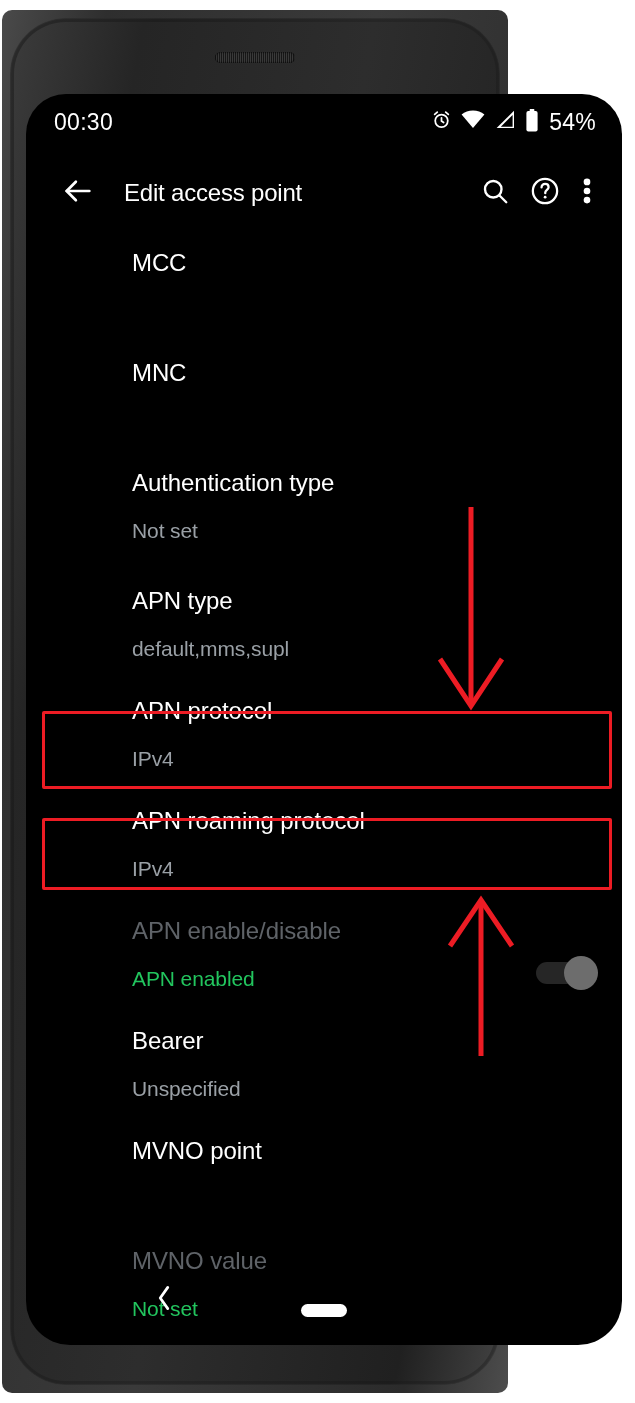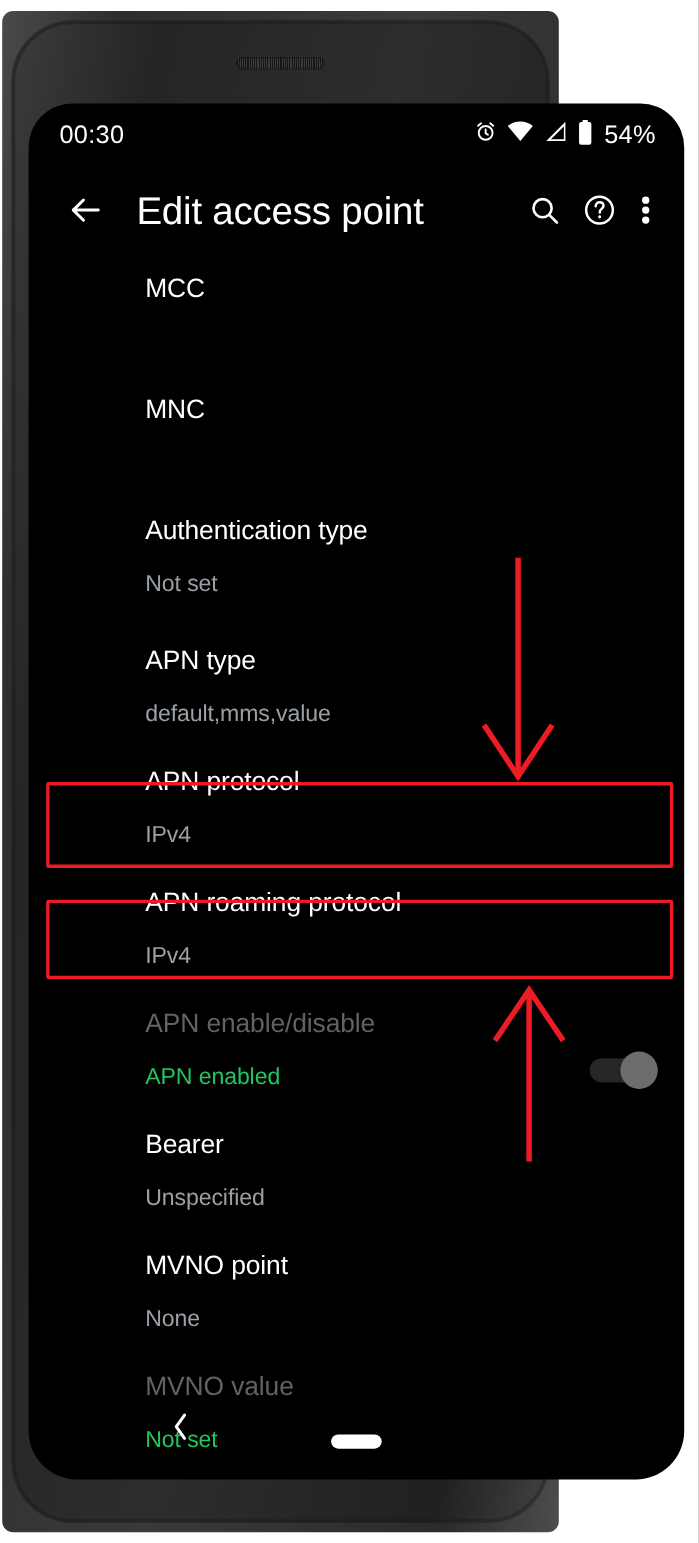--- a/index.html
+++ b/index.html
@@ -119,7 +119,7 @@
   }
   .appbar-title {
     color: #ffffff;
-    font-size: 35px;
+    font-size: 24px;
     font-weight: 400;
     margin-left: 22px;
     flex: 1 1 auto;

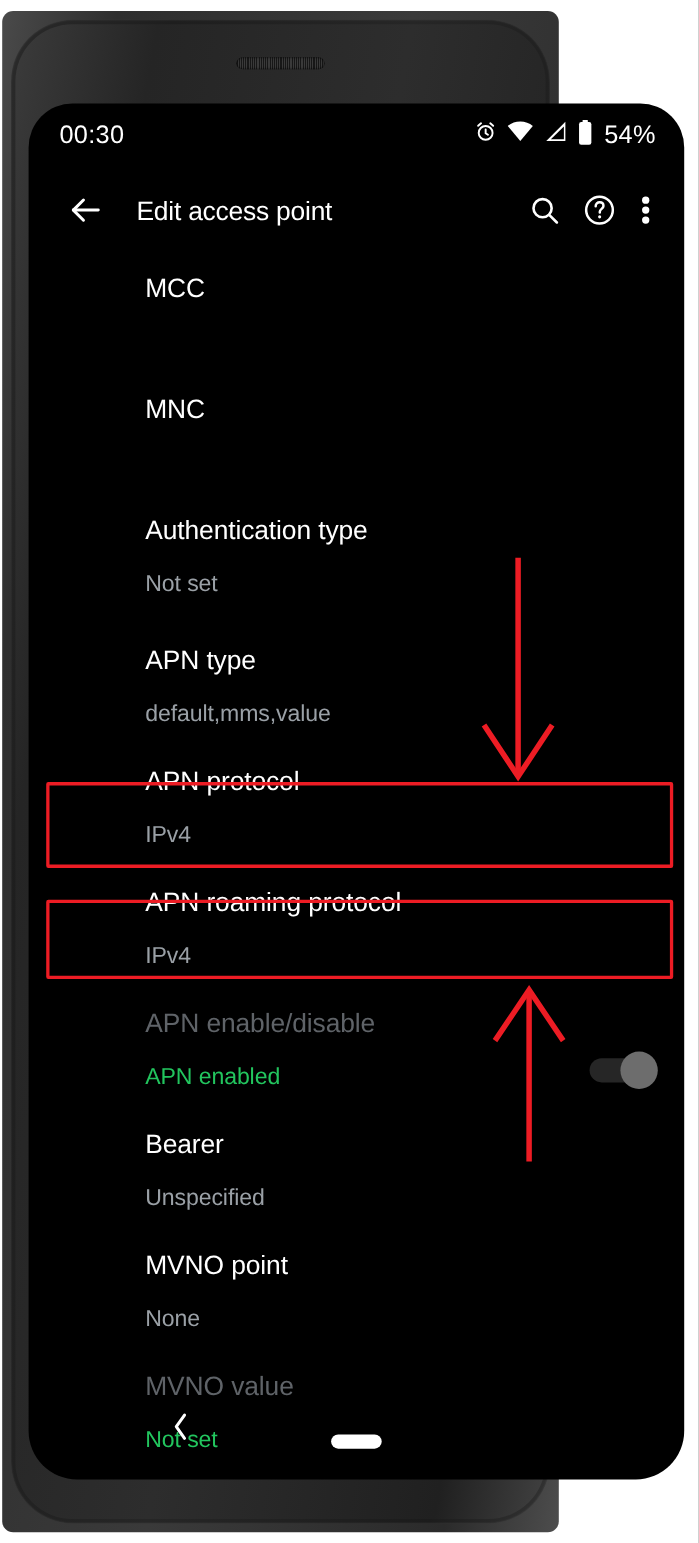--- a/index.html
+++ b/index.html
@@ -342,7 +342,7 @@
             <div class="pref-row" style="top:350px;">
               <div class="pref-texts">
                 <div class="pref-title">APN type</div>
-                <div class="pref-summary">default,mms,value</div>
+                <div class="pref-summary">default,mms,supl</div>
               </div>
             </div>
 

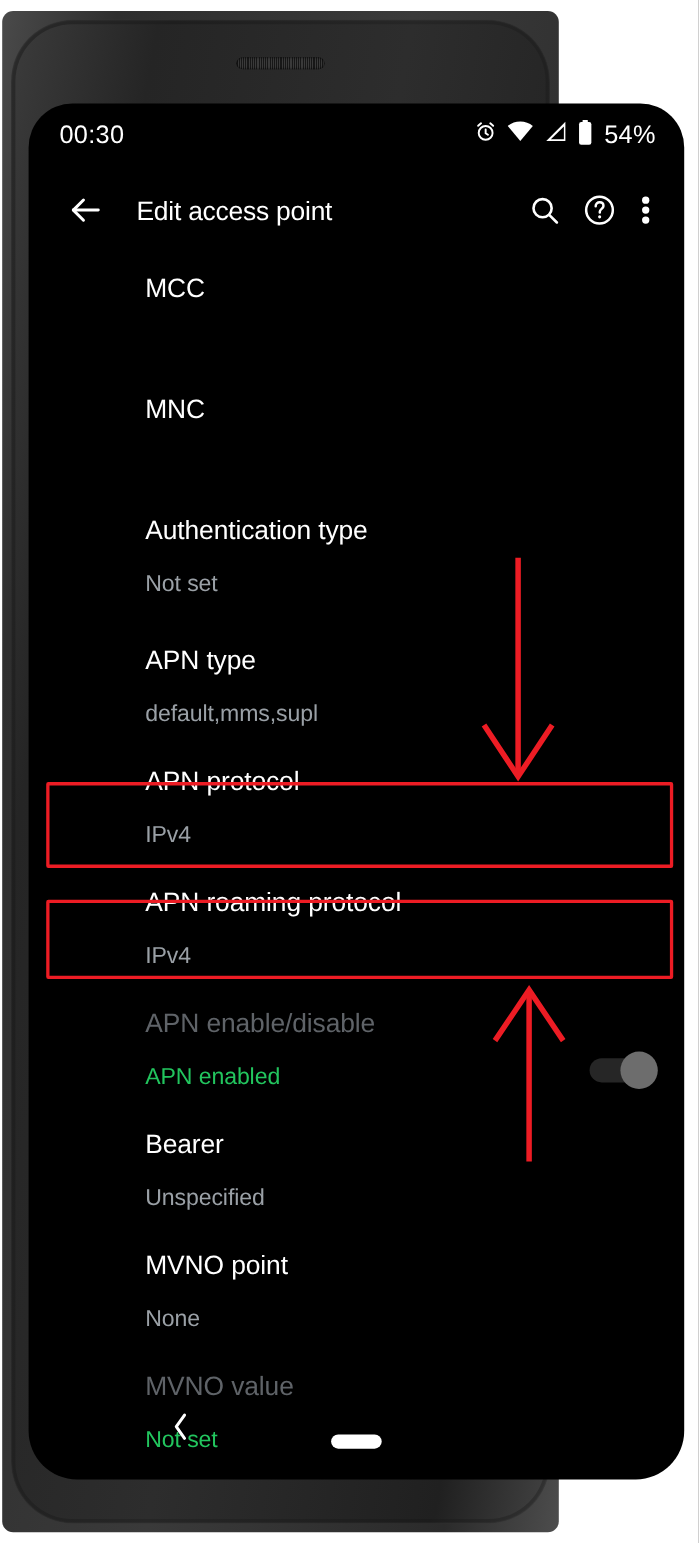--- a/index.html
+++ b/index.html
@@ -381,7 +381,6 @@
             <div class="pref-row" style="top:900px;">
               <div class="pref-texts">
                 <div class="pref-title">MVNO point</div>
-                <div class="pref-summary">None</div>
               </div>
             </div>
 

